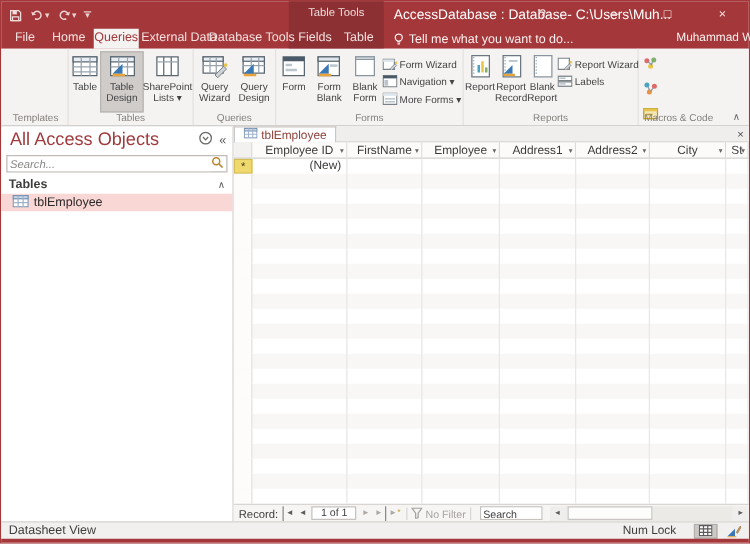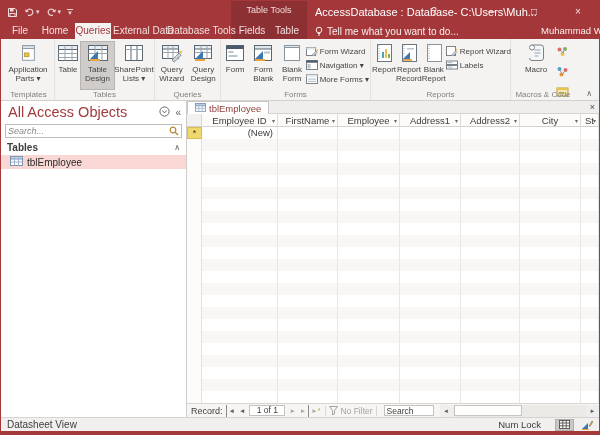--- a/index.html
+++ b/index.html
@@ -157,16 +157,6 @@
   <div class="ribbon">
 
     <div class="rgroup" style="width:52px;">
-      <div class="bigbtn" style="width:48px;">
-        <span class="bicon">
-          <svg width="20" height="20" viewBox="0 0 22 20">
-              <rect x="5" y="2" width="13" height="16" fill="#fff" stroke="#8a959e"></rect>
-              <rect x="5" y="2" width="13" height="3" fill="#dfe6ec" stroke="#8a959e"></rect>
-              <rect x="7" y="10" width="5" height="4" fill="#e8c44a" stroke="#b99b2e"></rect>
-            </svg>
-        </span>
-        <span class="blabel">Application Parts ▾</span>
-      </div>
       <div class="grouplabel">Templates</div>
     </div>
 

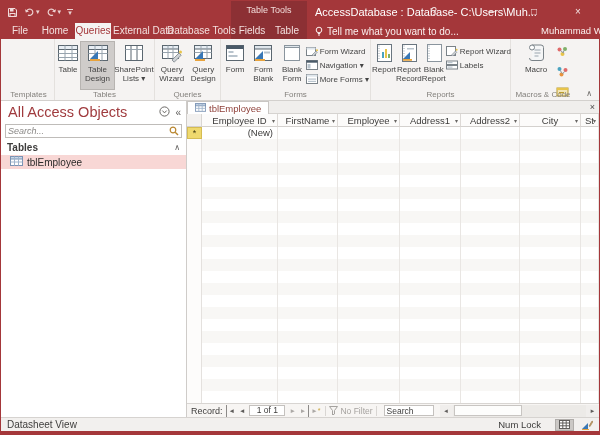--- a/index.html
+++ b/index.html
@@ -345,17 +345,6 @@
     </div>
 
     <div class="rgroup" style="width:64px; border-right:none;">
-      <div class="bigbtn" style="width:36px; margin-left:6px;">
-        <span class="bicon">
-          <svg width="22" height="22" viewBox="0 0 22 22">
-              <path d="M7 3 h9 a2.5 2.5 0 0 1 2.5 2.5 V16 a2.5 2.5 0 0 1 -2.5 2.5 H7" fill="#f5f6f7" stroke="#7a8288"></path>
-              <circle cx="7" cy="5.5" r="2.5" fill="#fff" stroke="#7a8288"></circle>
-              <path d="M7 18.5 a2.5 2.5 0 0 1 -2.5 -2.5" fill="none" stroke="#7a8288"></path>
-              <path d="M9.5 8h6M9.5 11h6M9.5 14h4" stroke="#9aa5ae"></path>
-            </svg>
-        </span>
-        <span class="blabel">Macro</span>
-      </div>
       <div class="iconcol">
         <span><svg width="13" height="12" viewBox="0 0 13 12">
               <circle cx="3.5" cy="3.5" r="2" fill="#e06a6a"></circle>

